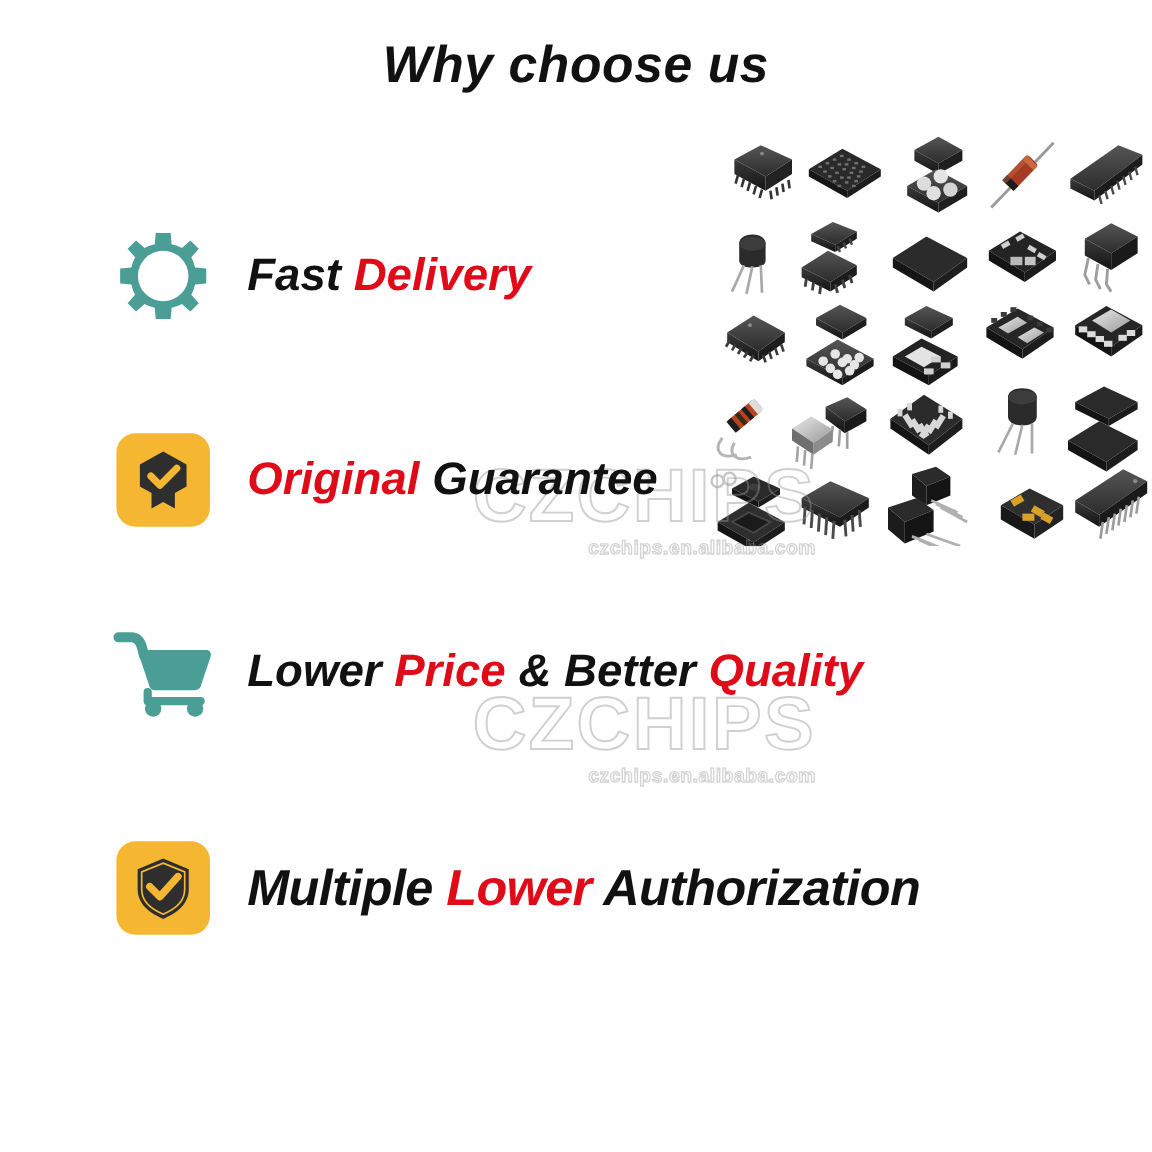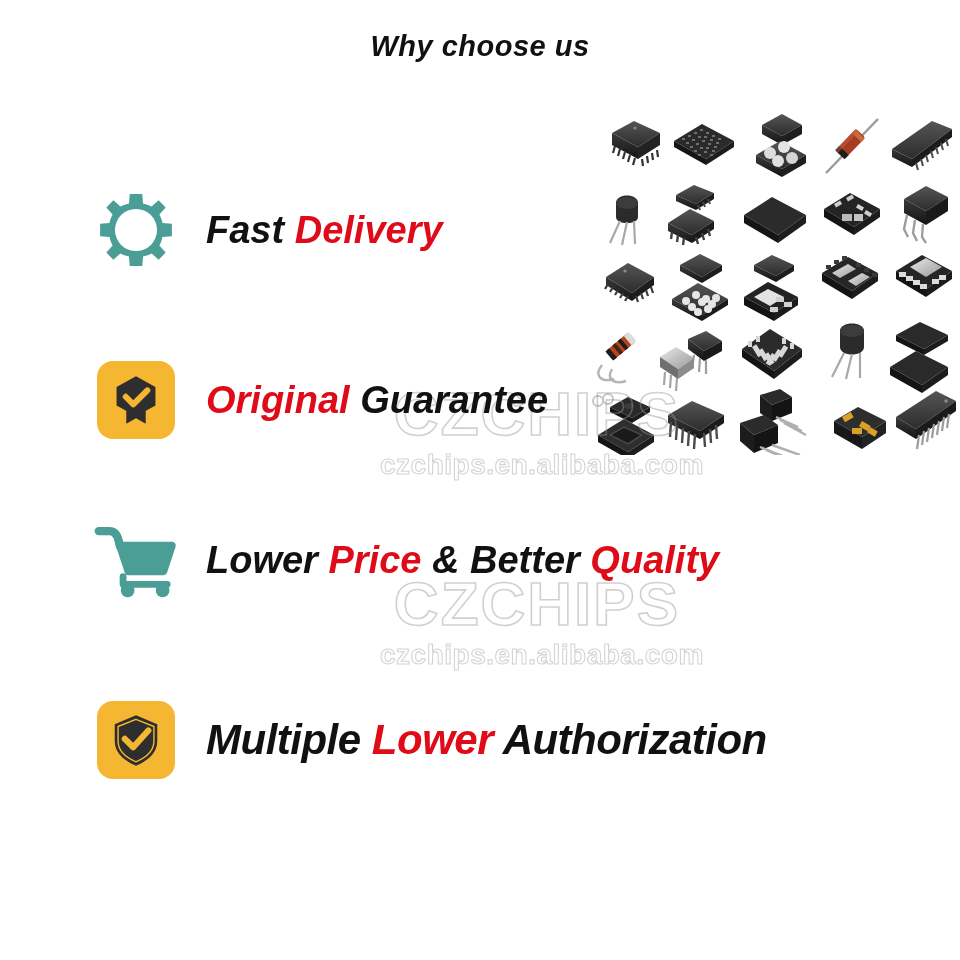--- a/index.html
+++ b/index.html
@@ -17,7 +17,7 @@
     position:absolute;
     top:30px;left:0;width:960px;
     text-align:center;
-    font-size:29px;
+    font-size:43px;
     font-weight:bold;
     font-style:italic;
     color:#111111;

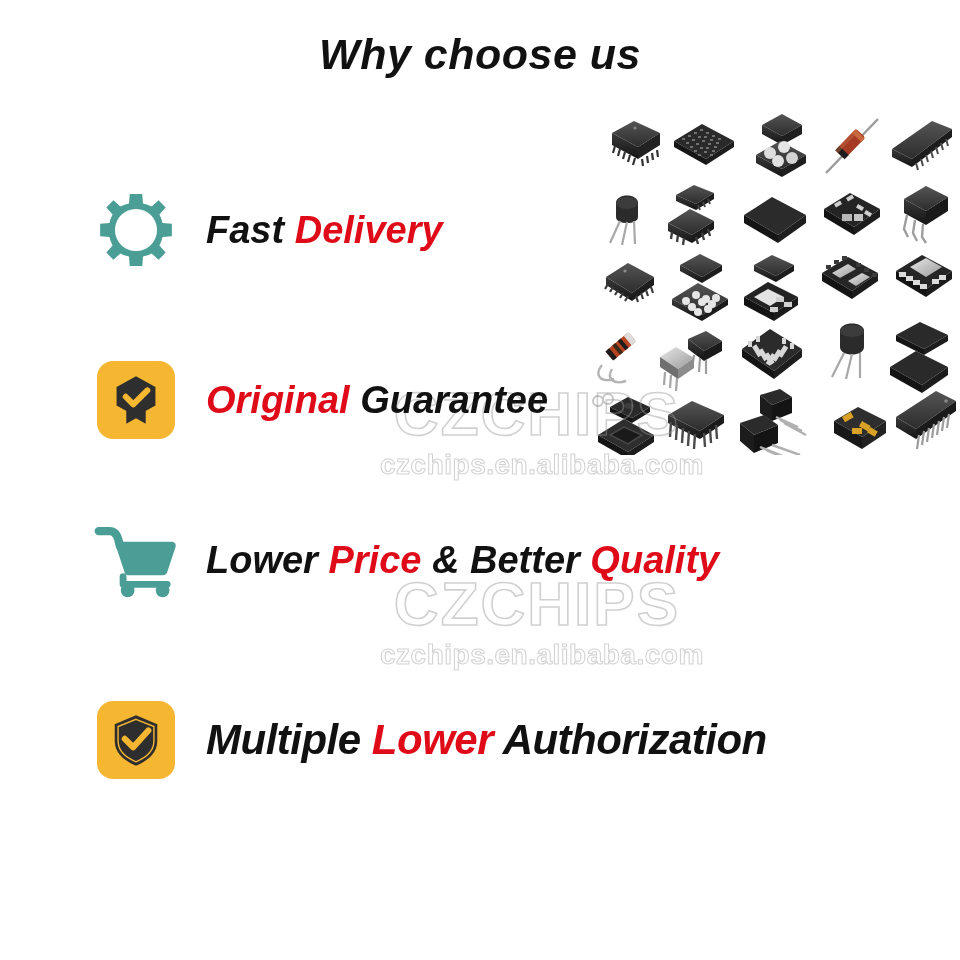--- a/index.html
+++ b/index.html
@@ -45,7 +45,7 @@
   }
   .wm-main{font-size:62px;letter-spacing:2px;}
   .wm-sub{
-    font-size:28px;letter-spacing:0.5px;font-weight:bold;
+    font-size:16px;letter-spacing:0.5px;font-weight:bold;
     color:transparent;-webkit-text-stroke:1.1px rgba(150,150,150,0.42);
   }
   .wm-block-1{left:380px;top:330px;width:300px;}

